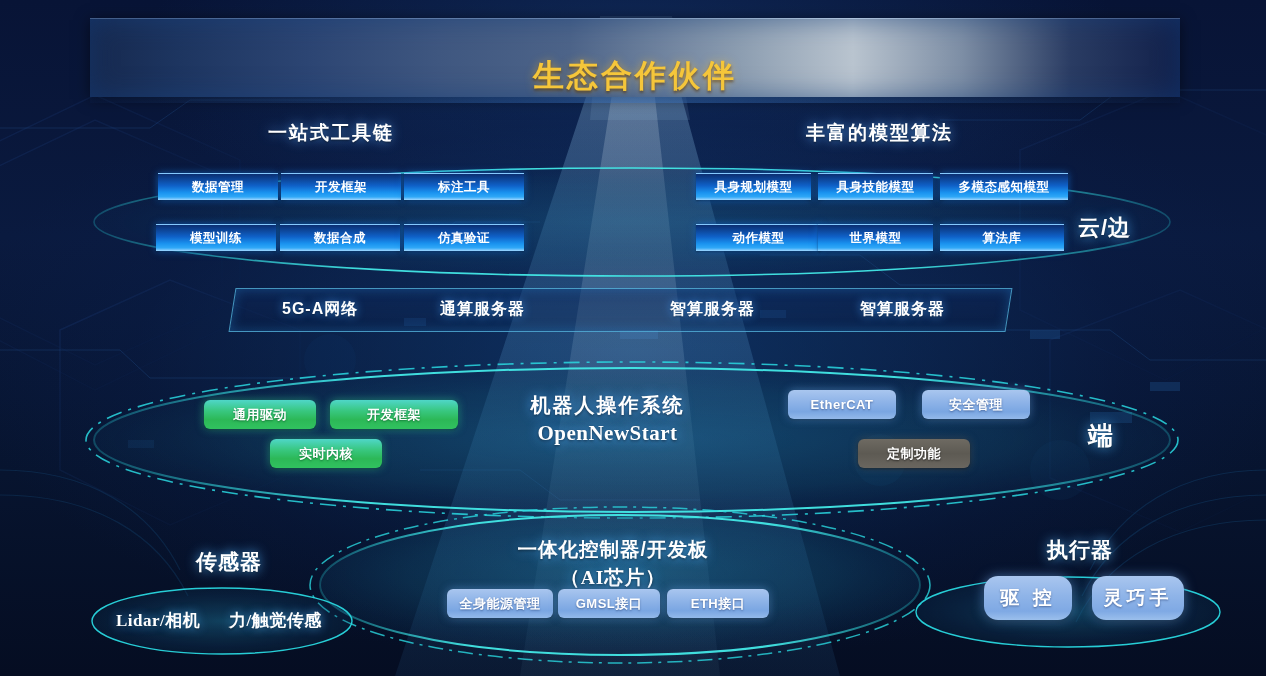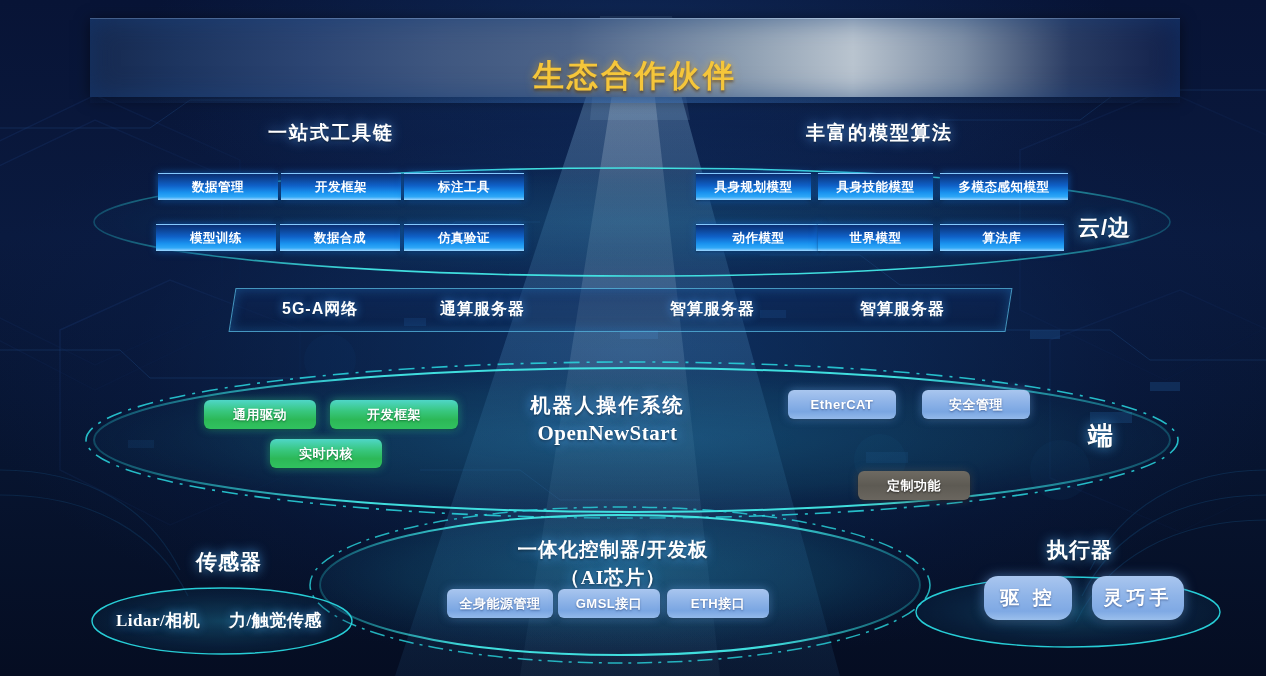--- a/index.html
+++ b/index.html
@@ -98,7 +98,6 @@
     background:linear-gradient(180deg,#6e6a62 0%,#5d5a53 50%,#6a665f 100%);
     box-shadow:0 0 9px rgba(90,90,85,.5),0 1px 3px rgba(0,0,0,.5);
     text-shadow:0 1px 2px rgba(0,0,0,.6);
-    margin-top:32px;
   }
   .pill.bigblue{
     height:44px;line-height:44px;border-radius:14px;font-size:19px;letter-spacing:4px;

